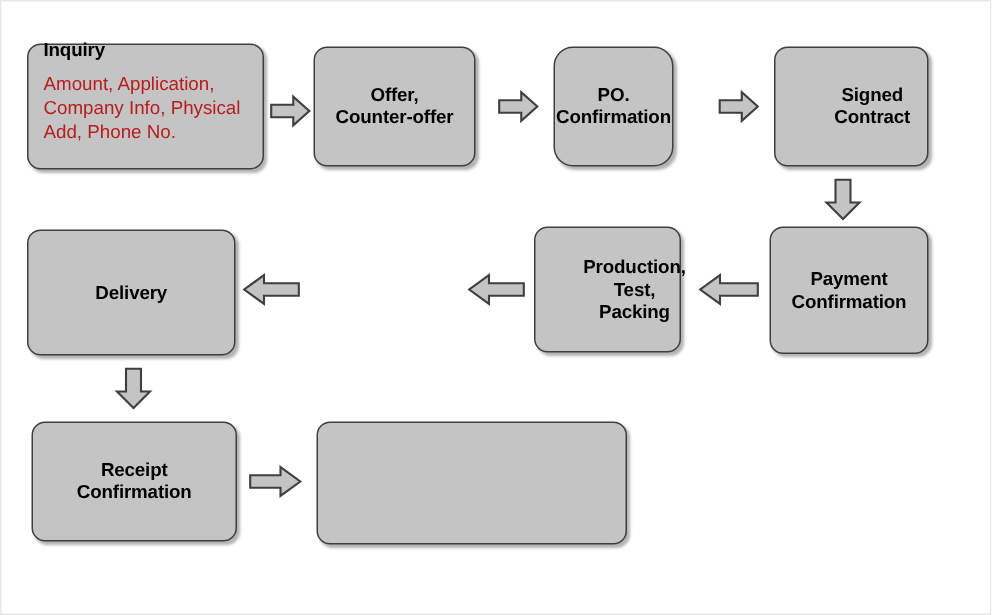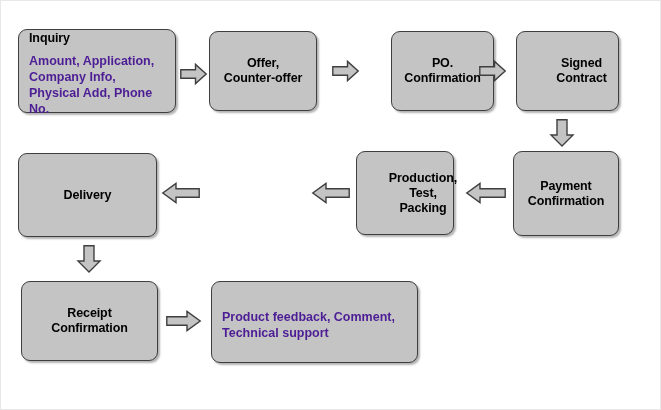--- a/index.html
+++ b/index.html
@@ -46,10 +46,10 @@
     padding: 0 4px;
   }
   .node.detail {
-    justify-content: center;
+    justify-content: flex-end;
     align-items: flex-start;
     text-align: left;
-    padding: 9px 10px 4px 10px;
+    padding: 9px 10px 16px 10px;
   }
   .node.detail .node-title {
     font-size: 12.5px;

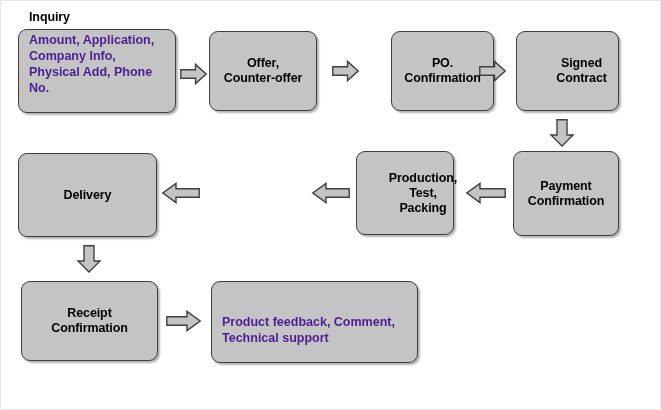--- a/index.html
+++ b/index.html
@@ -58,9 +58,9 @@
   }
   .node-desc {
     font-size: 12.5px;
-    font-weight: bold;
+    font-weight: normal;
     line-height: 16px;
-    color: #4c1d95;
+    color: #b91c1c;
   }
   .arrow {
     position: absolute;

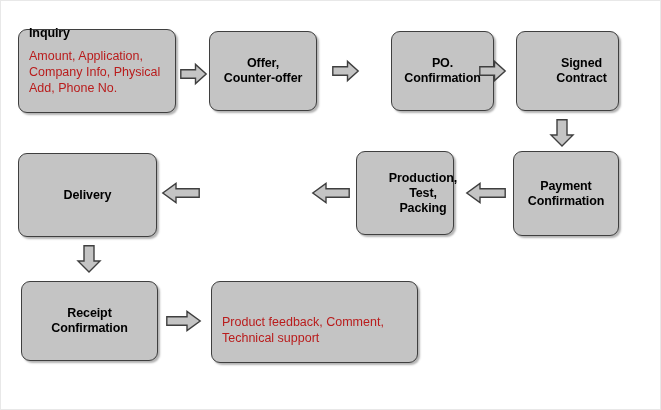--- a/index.html
+++ b/index.html
@@ -104,7 +104,7 @@
     </svg>
   </div>
 
-  <div class="node centered" style="left:390px; top:30px; width:103px; height:80px;">
+  <div class="node centered" style="left:368px; top:30px; width:80px; height:80px;border-radius:13px;">
     <div class="node-title">PO.
 Confirmation</div>
   </div>

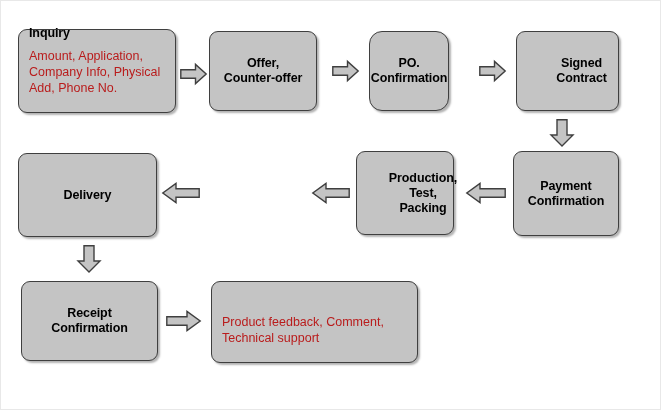--- a/index.html
+++ b/index.html
@@ -178,7 +178,6 @@
   </div>
 
   <div class="node detail" style="left:210px; top:280px; width:207px; height:82px;">
-    <div class="node-desc">Product feedback, Comment, Technical support</div>
   </div>
 
 </div>

